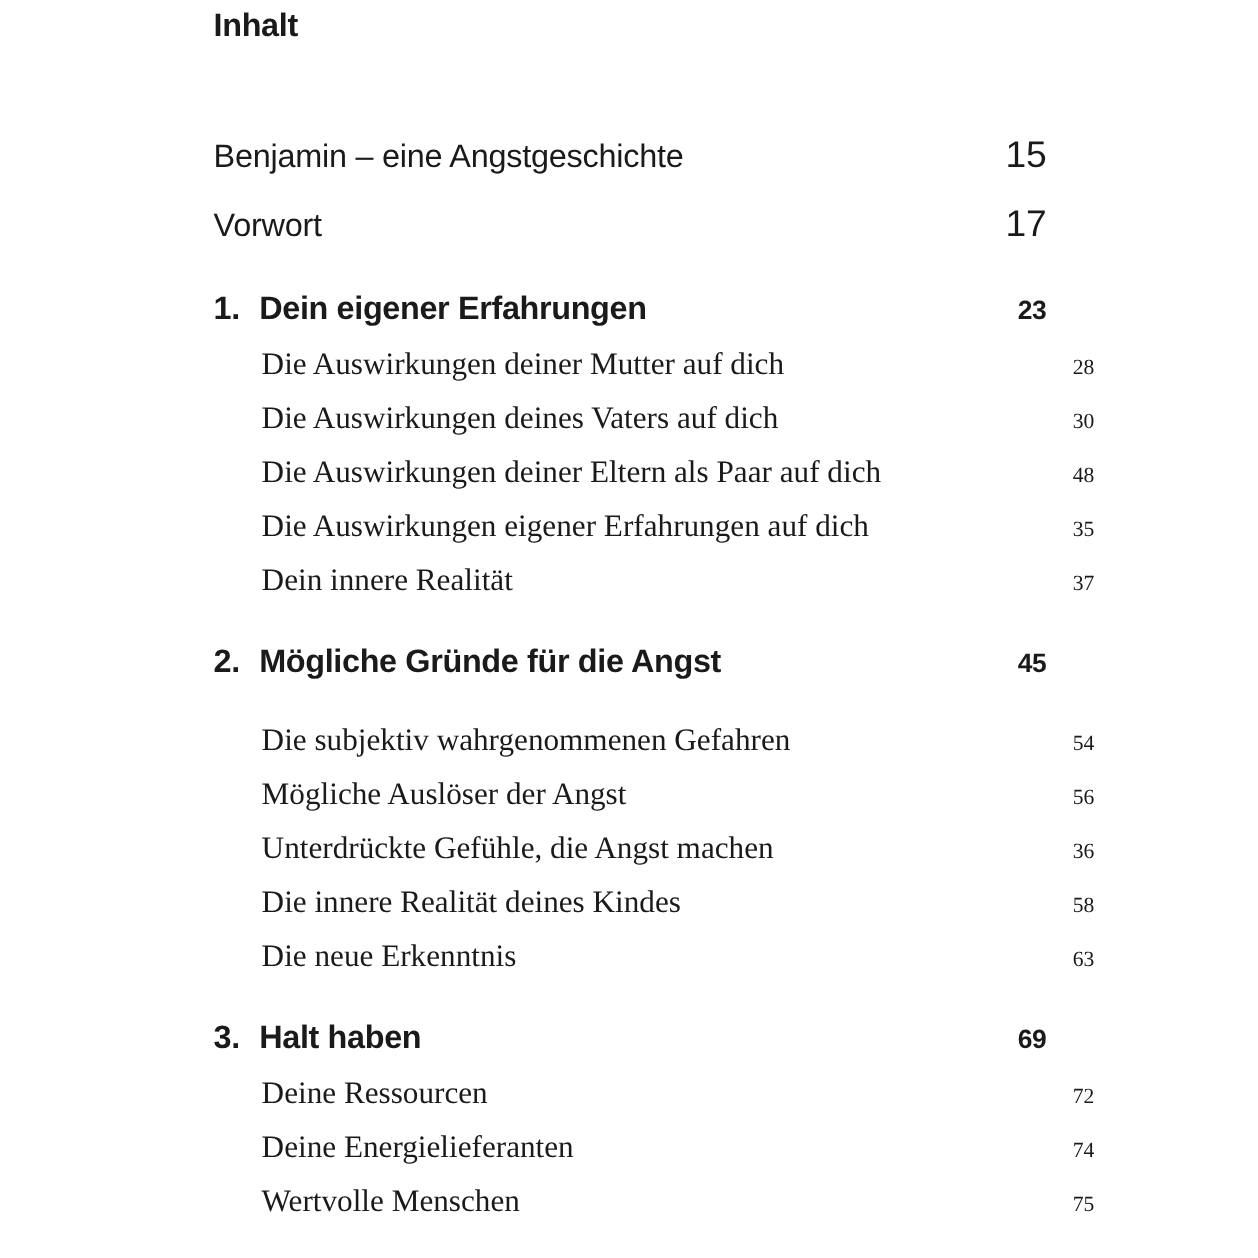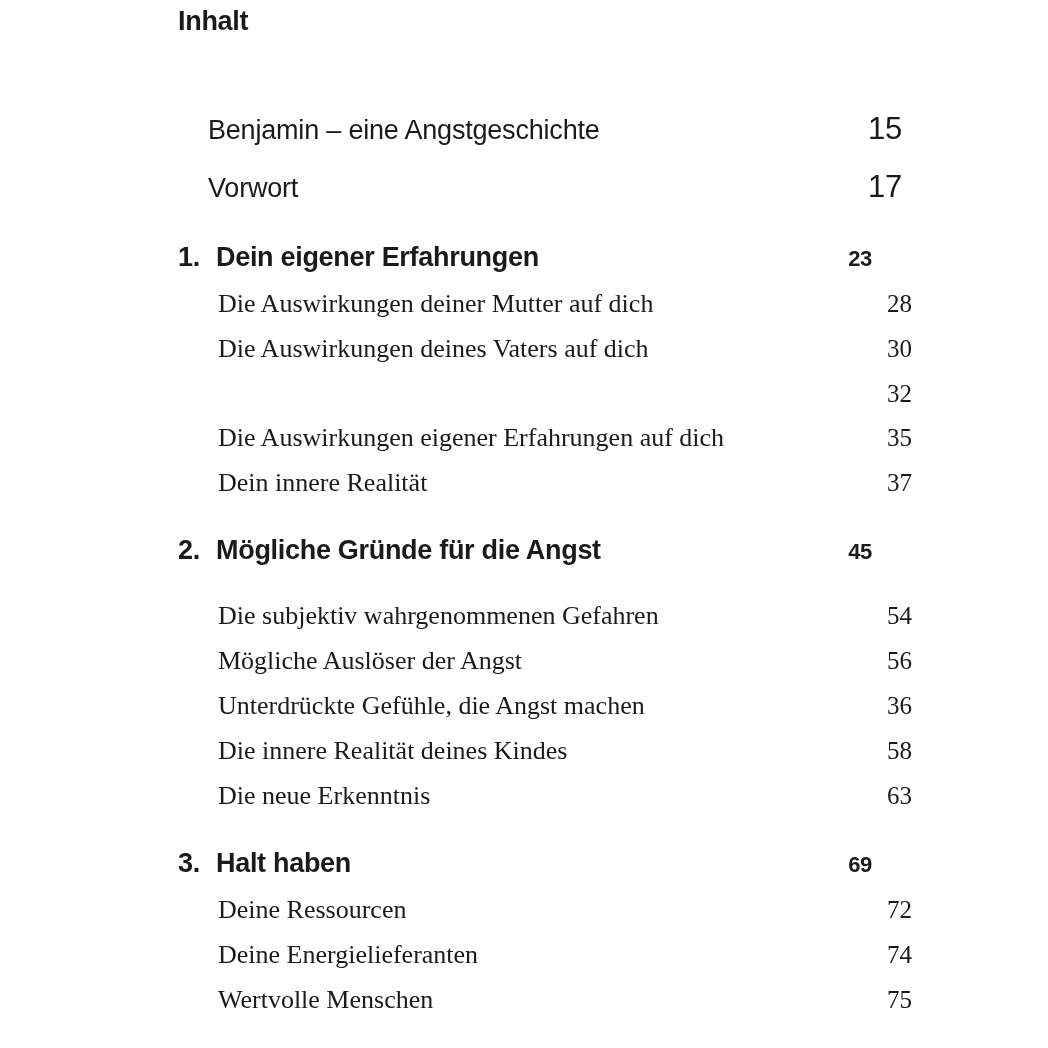--- a/index.html
+++ b/index.html
@@ -70,7 +70,6 @@
     font-size: 27px;
     line-height: 1;
     letter-spacing: -0.2px;
-    margin-left: 30px;
   }
   .front-entry .pageno {
     font-size: 31px;

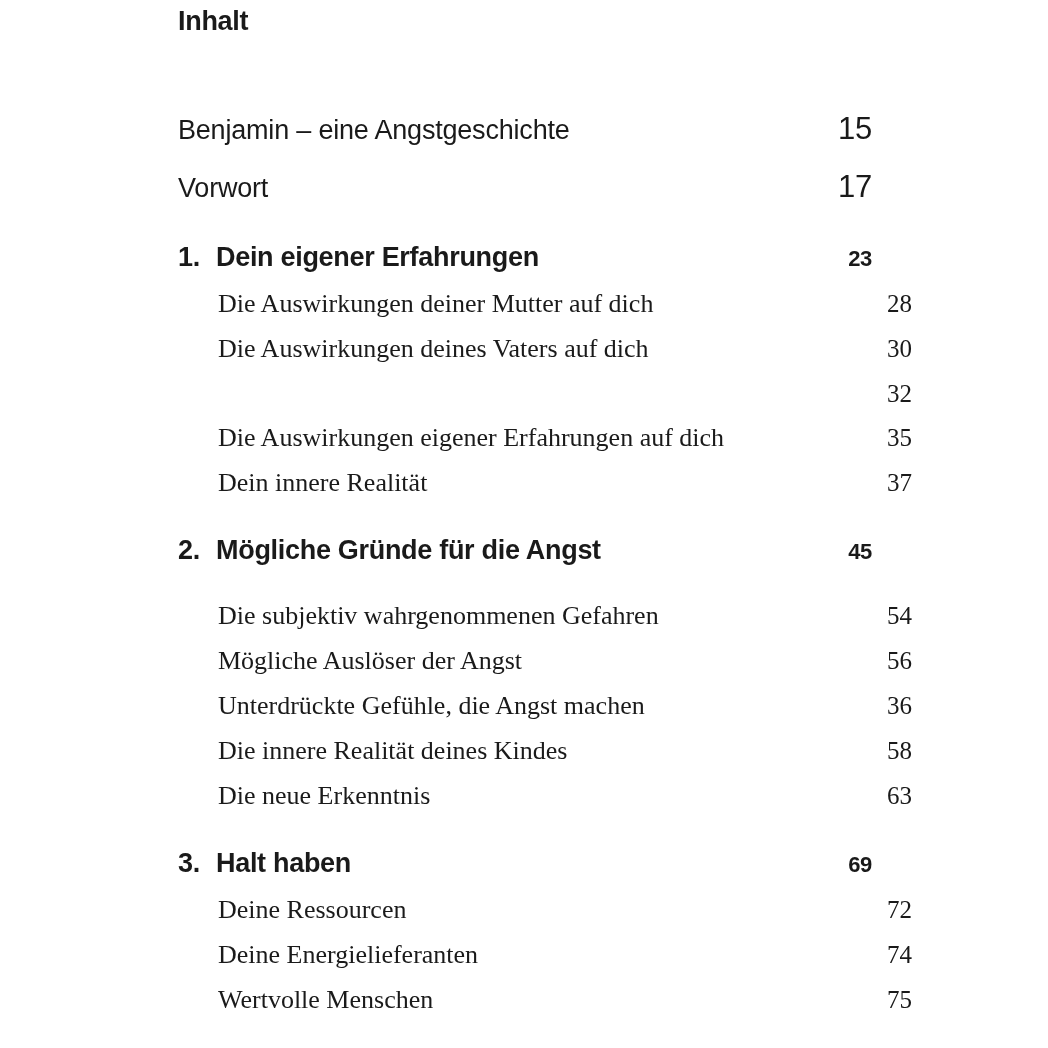--- a/index.html
+++ b/index.html
@@ -105,7 +105,7 @@
     padding-left: 40px;          
   }
   .subentry .pageno {
-    font-size: 25px;
+    font-size: 18px;
   }
 
   

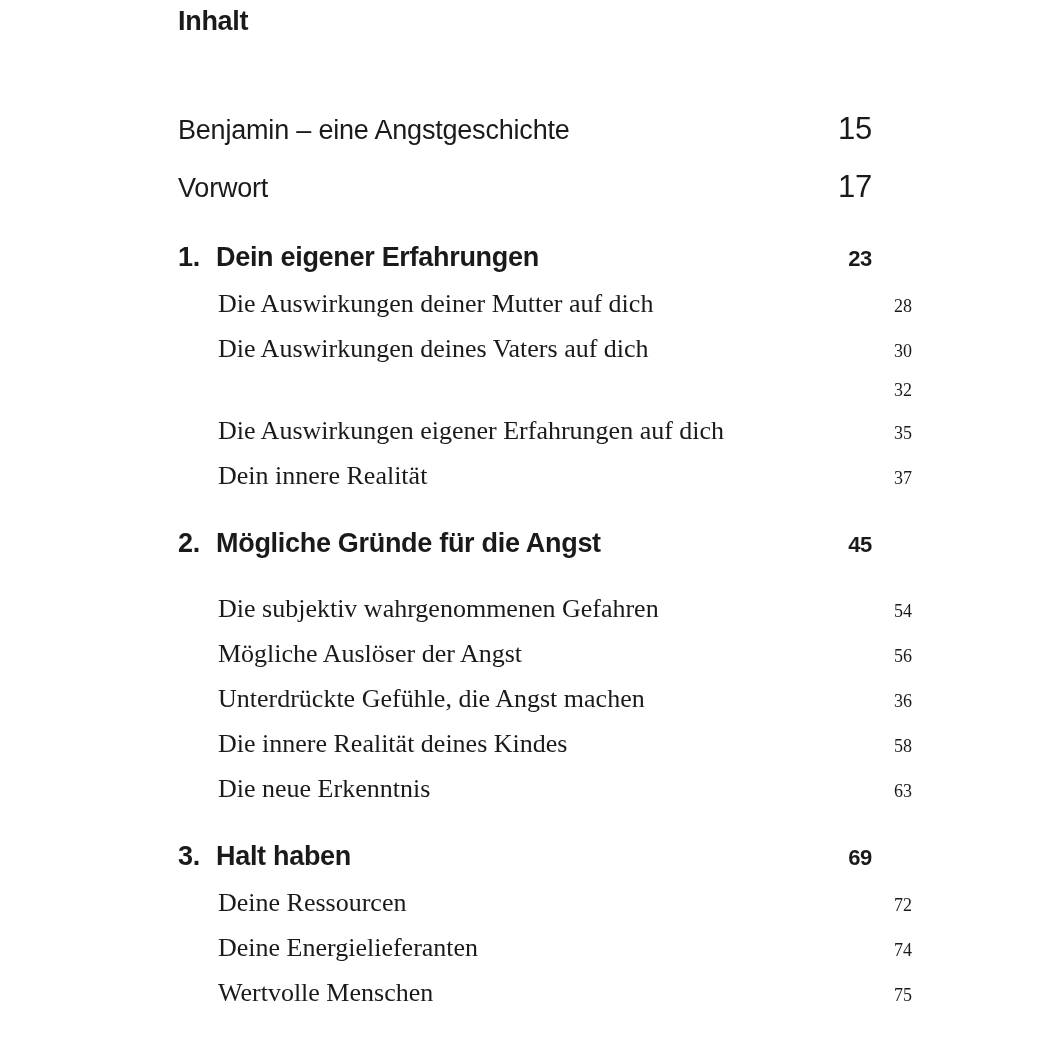--- a/index.html
+++ b/index.html
@@ -170,6 +170,7 @@
     <div class="gap-sub"></div>
 
     <div class="row subentry">
+      <span class="title">Die Auswirkungen deiner Eltern als Paar auf dich</span>
       <span class="spacer"></span>
       <span class="pageno">32</span>
     </div>

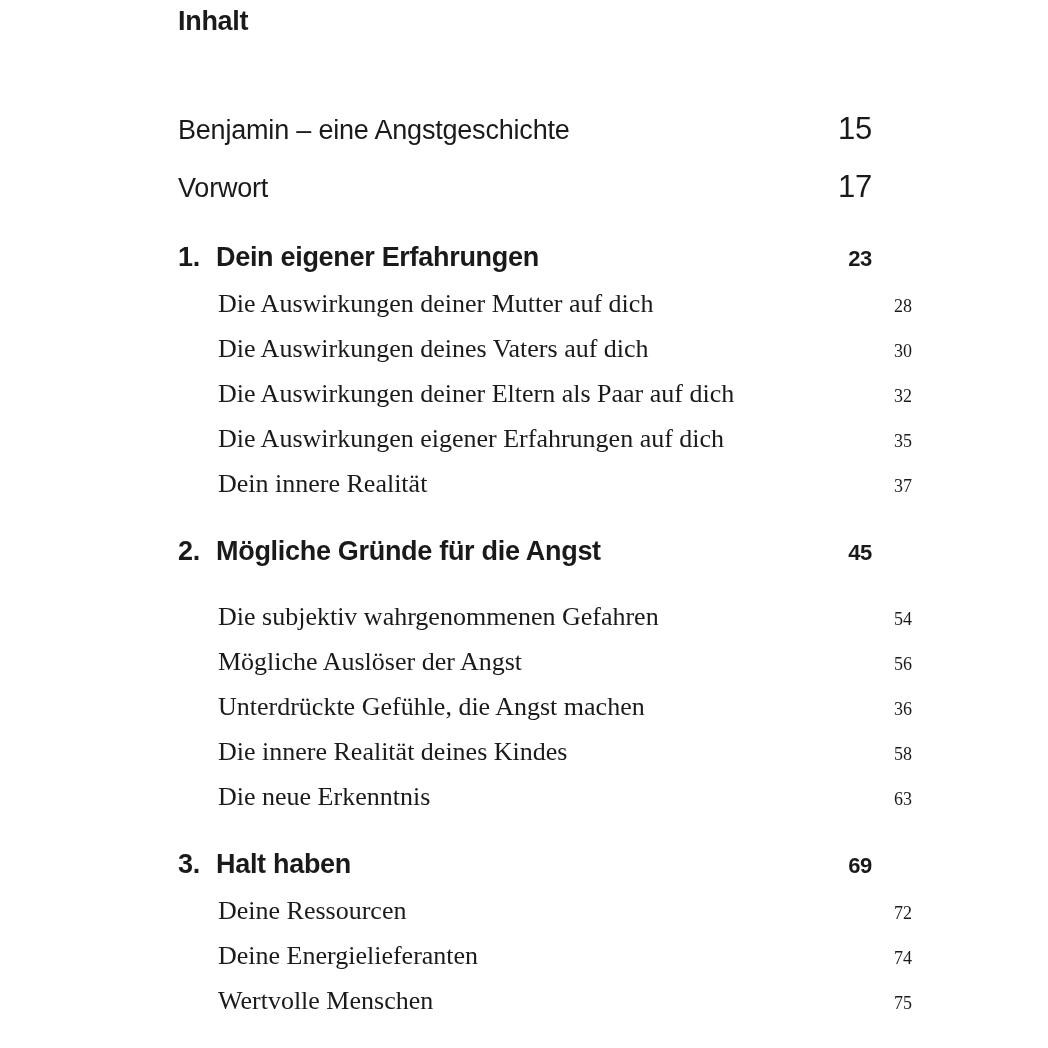--- a/index.html
+++ b/index.html
@@ -172,7 +172,7 @@
     <div class="row subentry">
       <span class="title">Die Auswirkungen deiner Eltern als Paar auf dich</span>
       <span class="spacer"></span>
-      <span class="pageno">32</span>
+      <span class="pageno">48</span>
     </div>
     <div class="gap-sub"></div>
 

